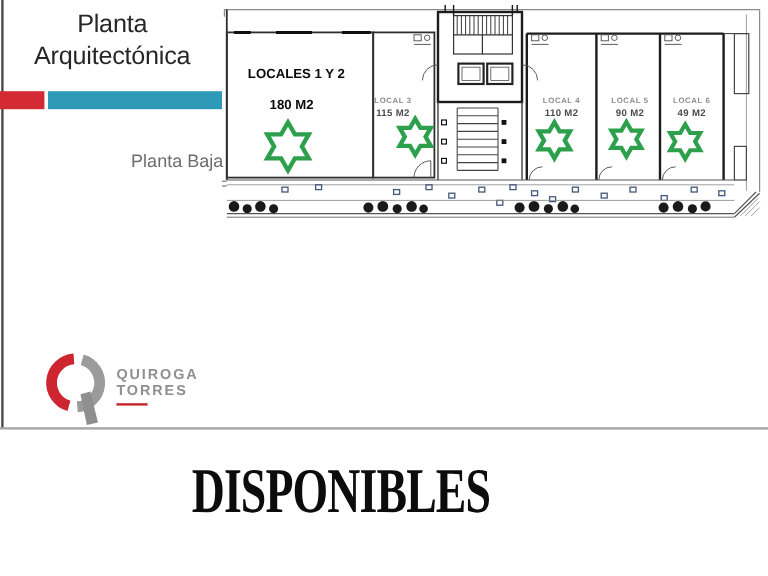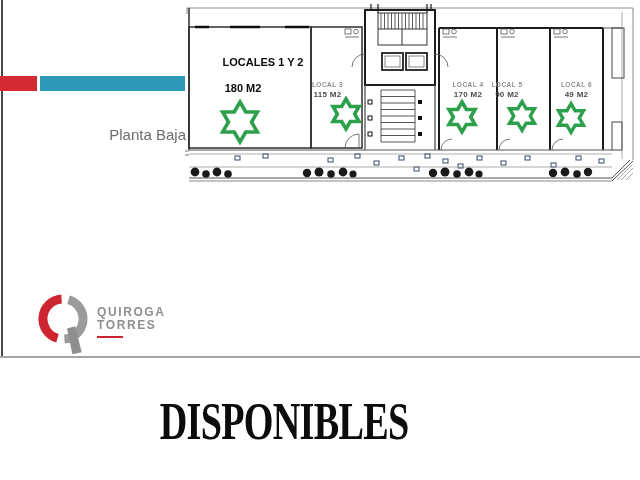--- a/index.html
+++ b/index.html
@@ -43,6 +43,7 @@
 
   <div class="left-border"></div>
 
+  <div class="title">Planta Arquitectónica</div>
   <div class="bar-red"></div>
   <div class="bar-teal"></div>
   <div class="subtitle">Planta Baja</div>

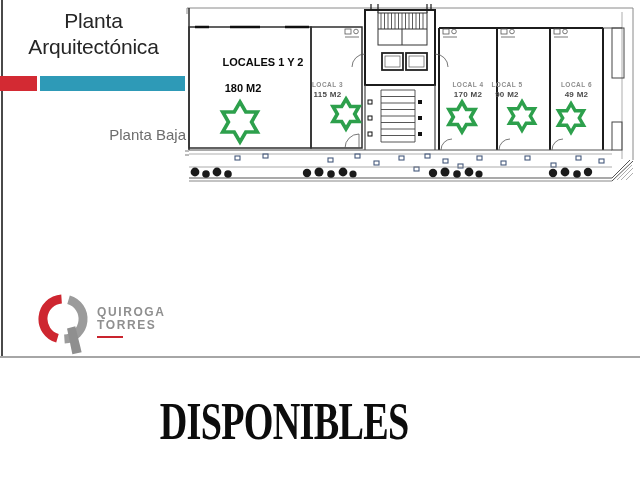--- a/index.html
+++ b/index.html
@@ -19,7 +19,7 @@
   .plan{position:absolute;left:185px;top:4px;width:452px;height:182px;}
   .plan svg{position:absolute;left:0;top:0;}
   .loc-label{position:absolute;text-align:center;line-height:1.1;}
-  .loc-big-name{left:4px;top:52px;width:116px;font-size:11px;font-weight:800;color:#0a0a0a;margin-left:16px;}
+  .loc-big-name{left:4px;top:52px;width:116px;font-size:11px;font-weight:800;color:#0a0a0a;}
   .loc-big-area{left:4px;top:78px;width:108px;font-size:11px;font-weight:800;color:#0a0a0a;}
   .loc-sm-name{font-size:6.5px;font-weight:700;color:#8d8d8d;letter-spacing:.5px;}
   .loc-sm-area{font-size:8px;font-weight:600;color:#4a4a4a;letter-spacing:.3px;}

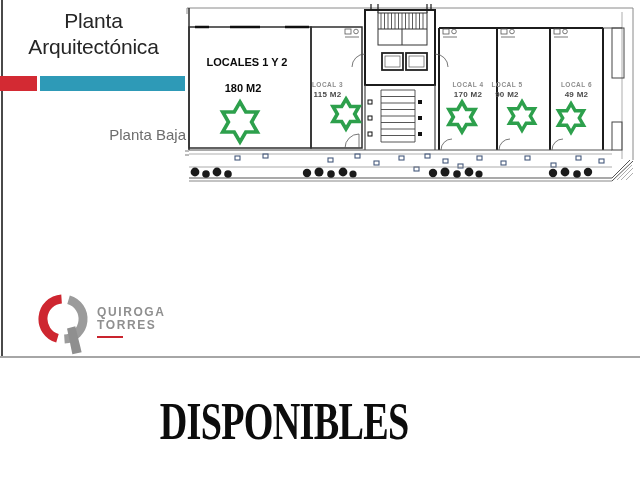--- a/index.html
+++ b/index.html
@@ -189,7 +189,7 @@
     <div class="loc-label loc-sm-name l3 nm">LOCAL 3</div>
     <div class="loc-label loc-sm-area l3 ar">115 M2</div>
     <div class="loc-label loc-sm-name l4 nm">LOCAL 4</div>
-    <div class="loc-label loc-sm-area l4 ar">170 M2</div>
+    <div class="loc-label loc-sm-area l4 ar">110 M2</div>
     <div class="loc-label loc-sm-name l5 nm">LOCAL 5</div>
     <div class="loc-label loc-sm-area l5 ar">90 M2</div>
     <div class="loc-label loc-sm-name l6 nm">LOCAL 6</div>

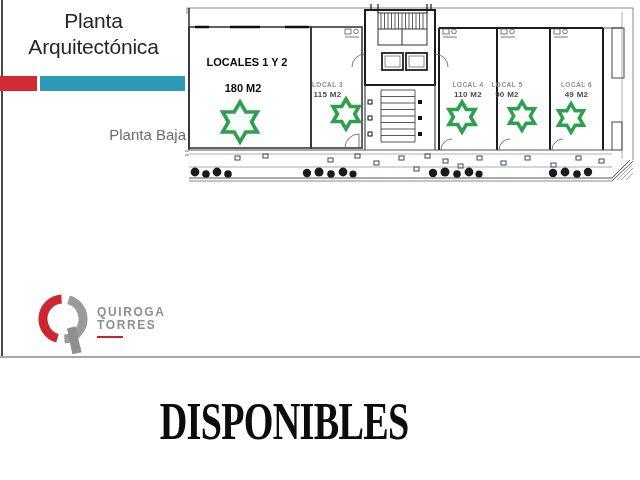--- a/index.html
+++ b/index.html
@@ -23,7 +23,7 @@
   .loc-big-area{left:4px;top:78px;width:108px;font-size:11px;font-weight:800;color:#0a0a0a;}
   .loc-sm-name{font-size:6.5px;font-weight:700;color:#8d8d8d;letter-spacing:.5px;}
   .loc-sm-area{font-size:8px;font-weight:600;color:#4a4a4a;letter-spacing:.3px;}
-  .l3{left:126px;width:33px}.l4{left:254px;width:58px}.l5{left:294px;width:56px}.l6{left:365px;width:53px}
+  .l3{left:126px;width:33px}.l4{left:254px;width:58px}.l5{left:312px;width:56px}.l6{left:365px;width:53px}
   .nm{top:77px}.ar{top:87px}
   
   .logo{position:absolute;left:38px;top:292px;display:flex;align-items:flex-start;}

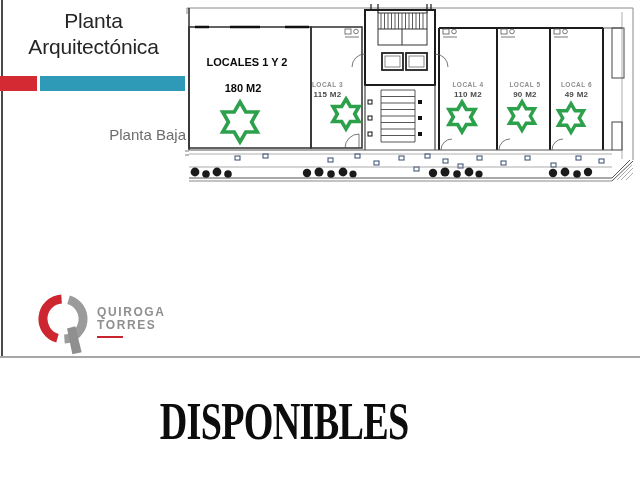--- a/index.html
+++ b/index.html
@@ -31,7 +31,7 @@
              letter-spacing:1.6px;color:#8f8f8f;line-height:1.12;}
   .logo-underline{width:26px;height:2.5px;background:#c9242e;margin-top:3px;}
   
-  .banner{position:absolute;left:0;top:392px;width:540px;text-align:center;}
+  .banner{position:absolute;left:0;top:381px;width:540px;text-align:center;}
   .banner span{display:inline-block;font-family:"Liberation Serif",serif;font-weight:bold;
                font-size:53px;line-height:1.1;letter-spacing:-1px;color:#0c0c0c;
                transform:scaleX(.72) translateX(20px);}

